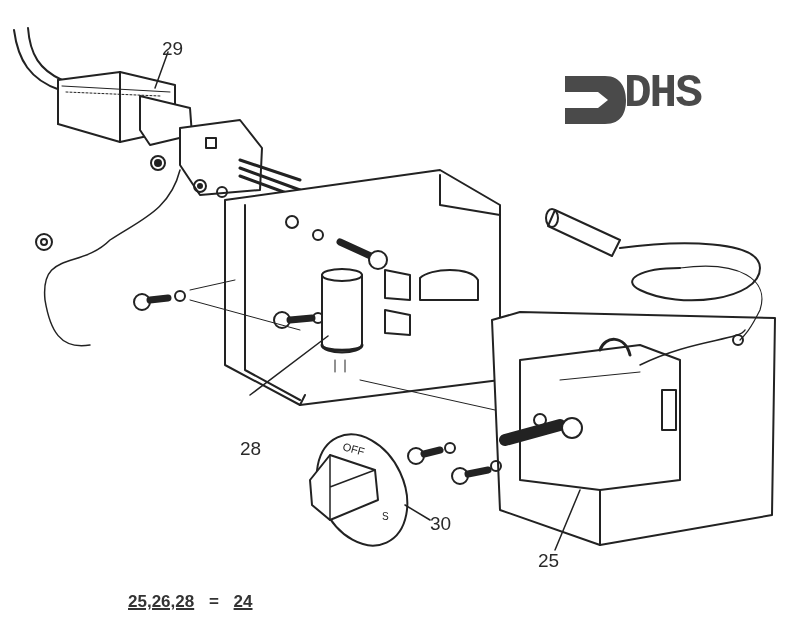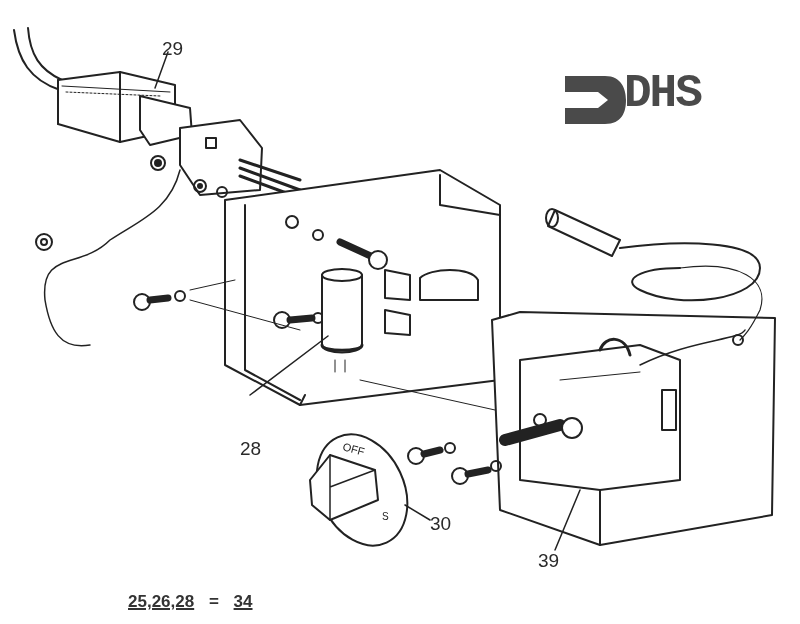--- a/index.html
+++ b/index.html
@@ -138,7 +138,7 @@
 <span class="callout" style="left:162px;top:38px;">29</span>
 <span class="callout" style="left:240px;top:400px;margin-top:38px;">28</span>
 <span class="callout" style="left:430px;top:513px;">30</span>
-<span class="callout" style="left:538px;top:550px;">39</span>
+<span class="callout" style="left:538px;top:550px;">25</span>
 
 <div class="formula">
   <span class="u">25,26,28</span>

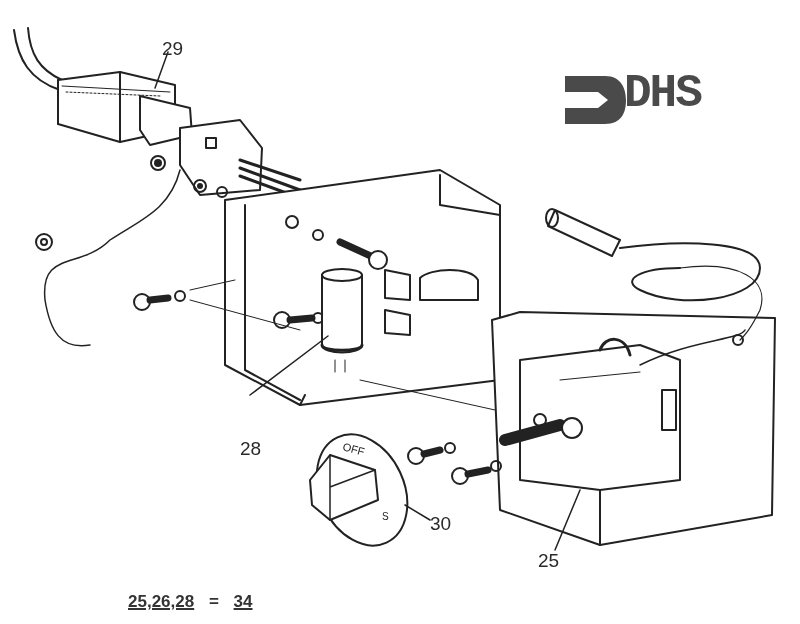--- a/index.html
+++ b/index.html
@@ -143,7 +143,7 @@
 <div class="formula">
   <span class="u">25,26,28</span>
   <span class="eq">=</span>
-  <span class="u">34</span>
+  <span class="u">24</span>
 </div>
 
 </body></html>

